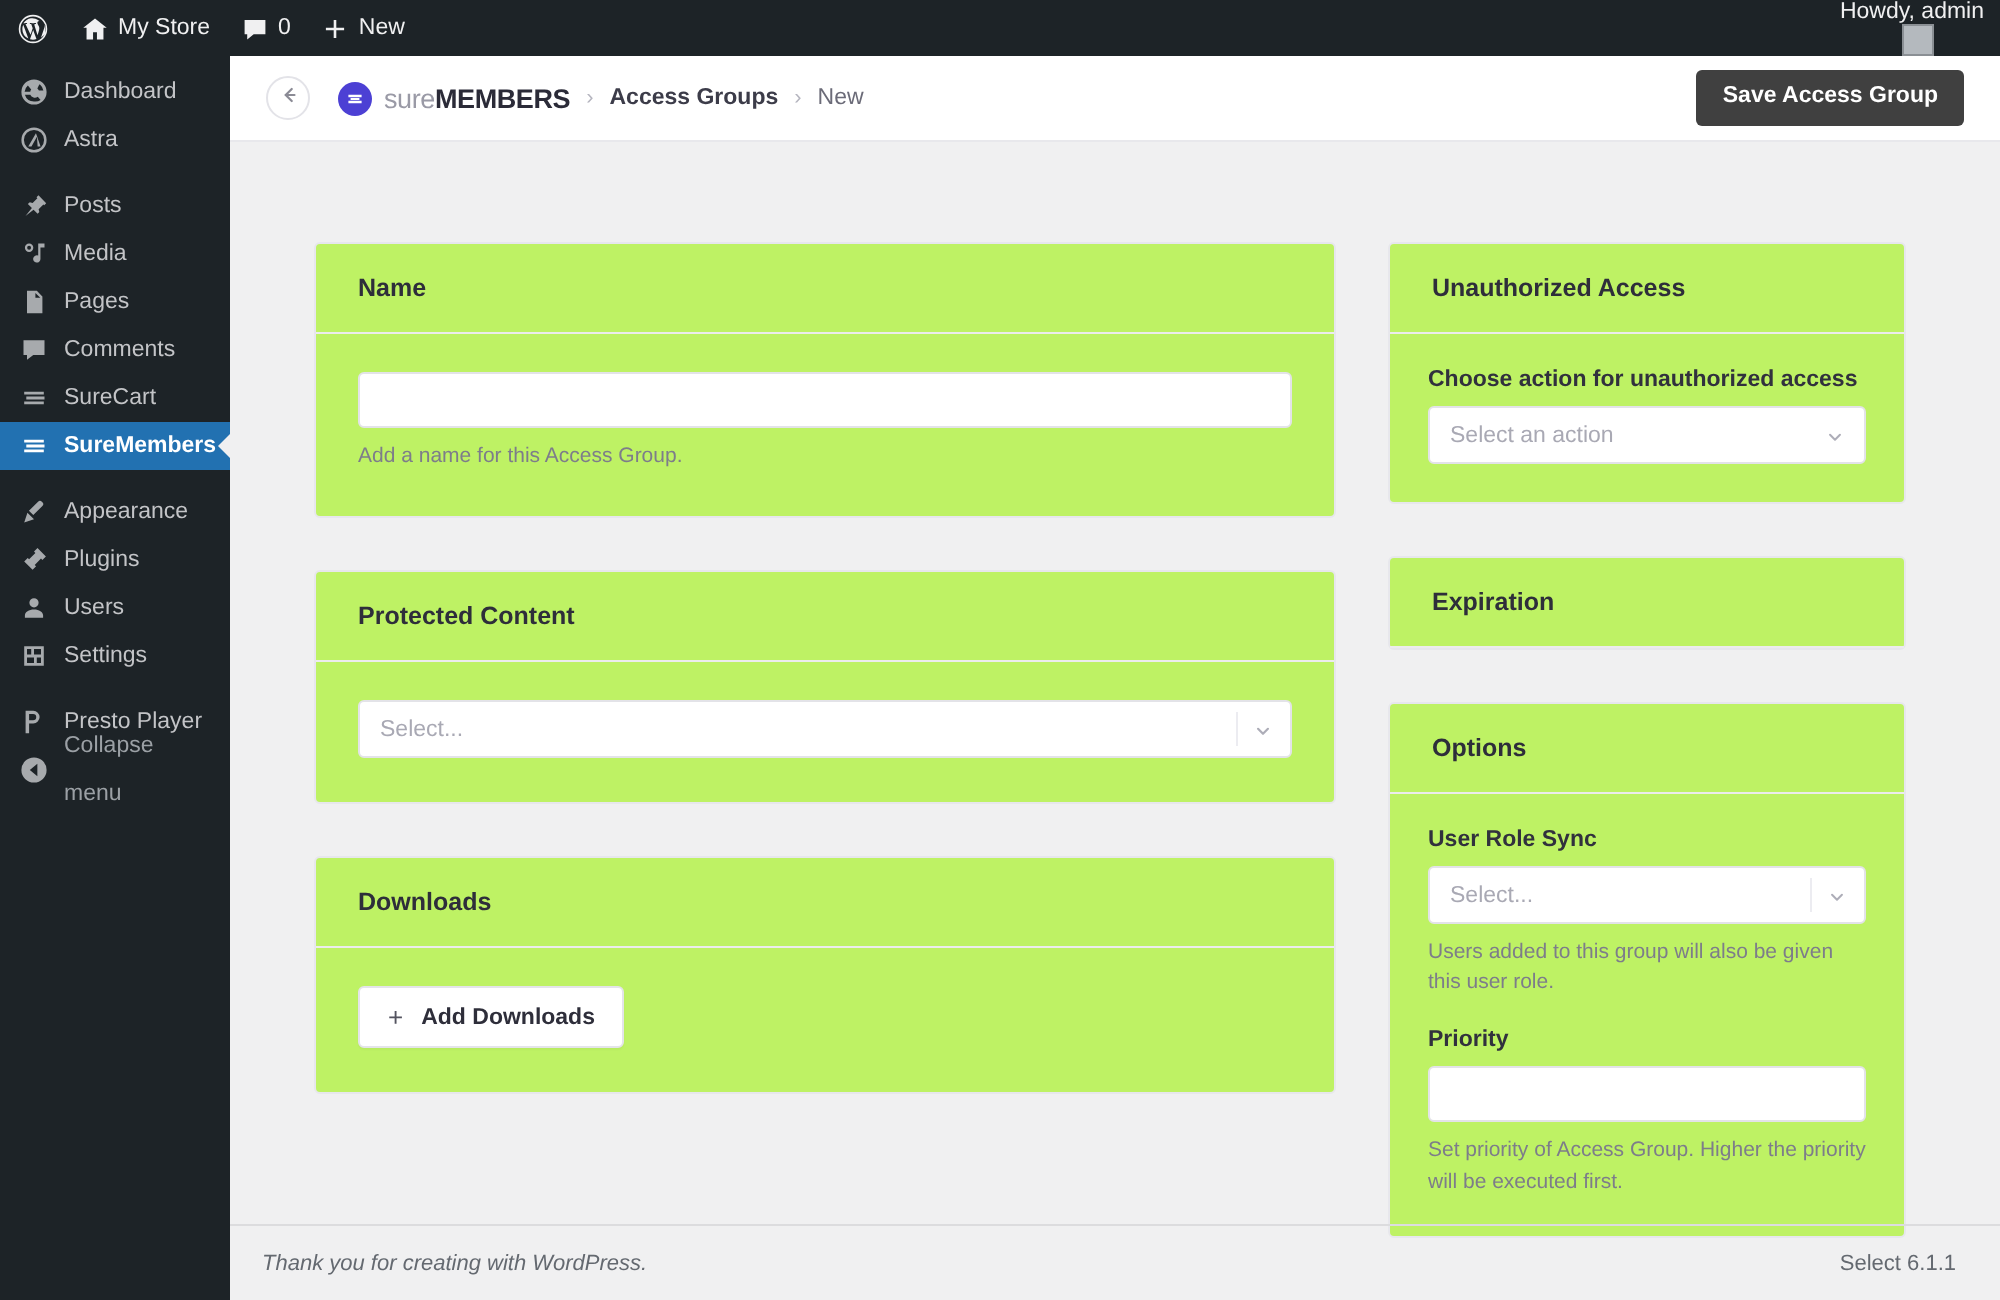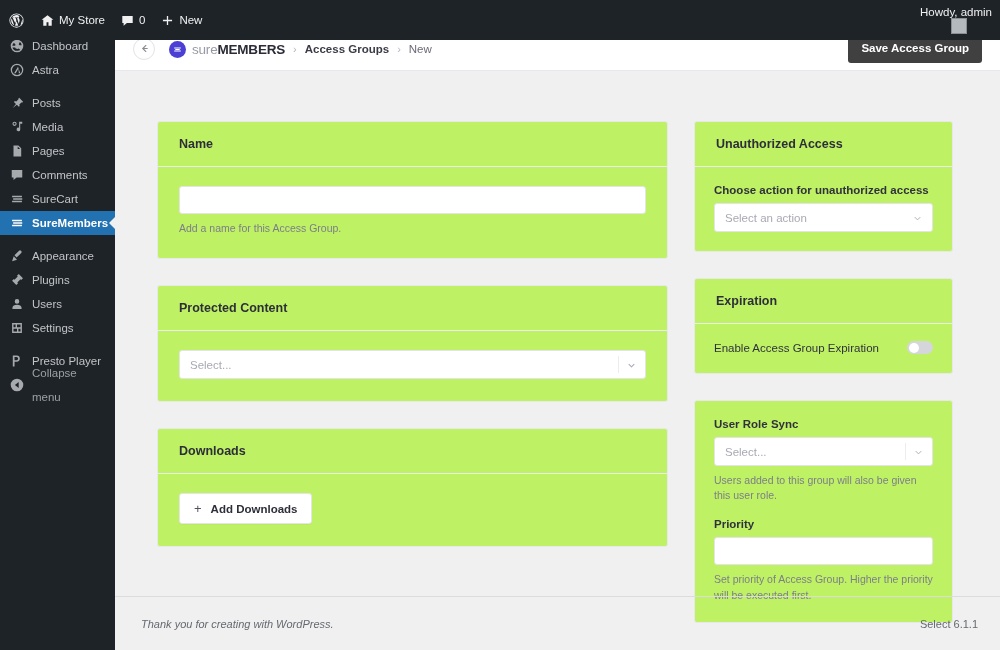--- a/index.html
+++ b/index.html
@@ -13,7 +13,7 @@
 
   
   .adminbar {
-    position: absolute; top: 0; left: 0; width: 1000px; height: 40px;
+    position: absolute; top: 0; left: 0; width: 1000px; height: 28px;
     background: #1d2327; color: #f0f0f1;
     display: flex; align-items: center; font-size: 11.5px;
     z-index: 50;

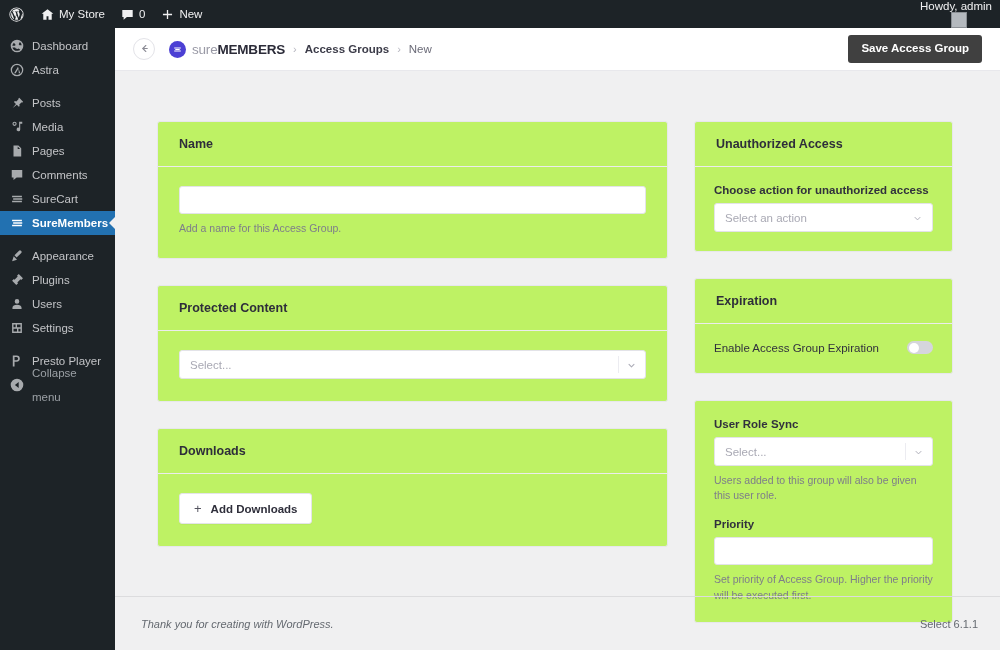--- a/index.html
+++ b/index.html
@@ -436,14 +436,6 @@
 
         <div class="card">
           <div class="card-head">Expiration</div>
-          <div class="card-body rt">
-            <div class="toggle-row">
-              <span class="toggle-label">Enable Access Group Expiration</span>
-              <span class="toggle">
-                <span class="knob"></span>
-              </span>
-            </div>
-          </div>
         </div>
 
         <div class="card">

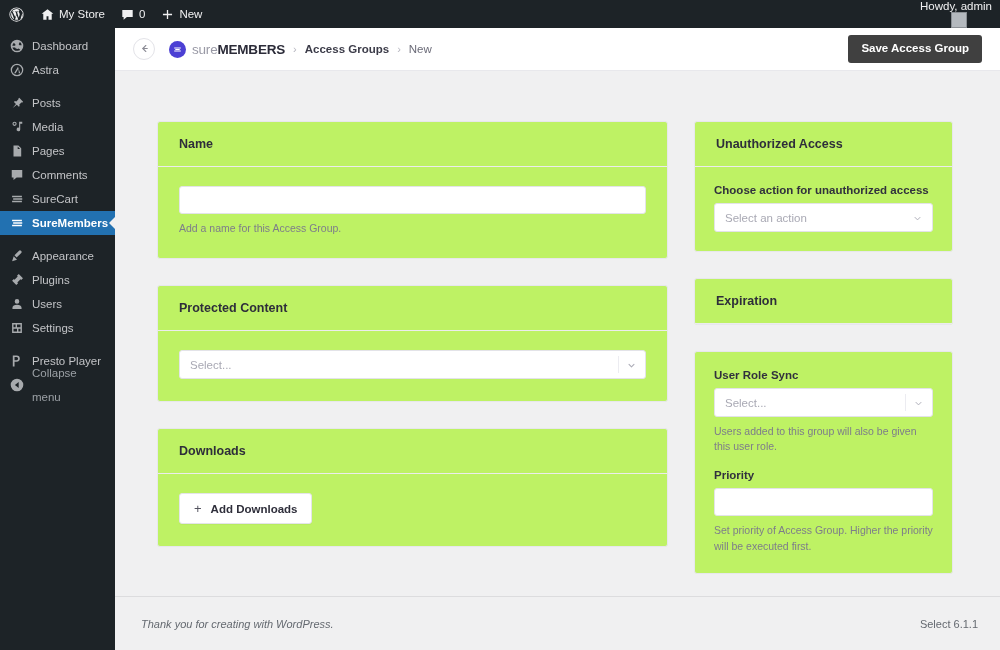--- a/index.html
+++ b/index.html
@@ -439,6 +439,7 @@
         </div>
 
         <div class="card">
+          <div class="card-head">Options</div>
           <div class="card-body rt">
 
             <div class="field-label">User Role Sync</div>

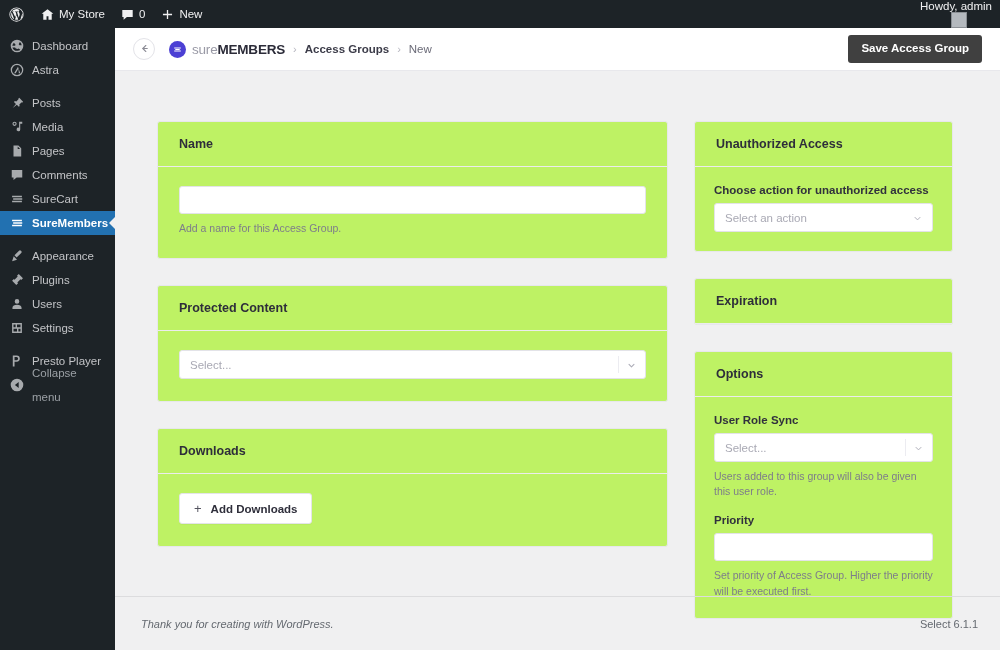--- a/index.html
+++ b/index.html
@@ -158,9 +158,9 @@
 
   
   .footer {
-    position: absolute; left: 115px; bottom: 0; width: 885px; height: 54px;
+    position: absolute; left: 115px; bottom: 0; width: 885px; height: 38px;
     border-top: 1px solid #dcdcde;
-    display: flex; align-items: center; padding: 0 22px 0 26px;
+    display: flex; align-items: center; padding: 0 22px 0 16px;
     font-size: 11px; color: #646970;
   }
   .footer .left { font-style: italic; }

